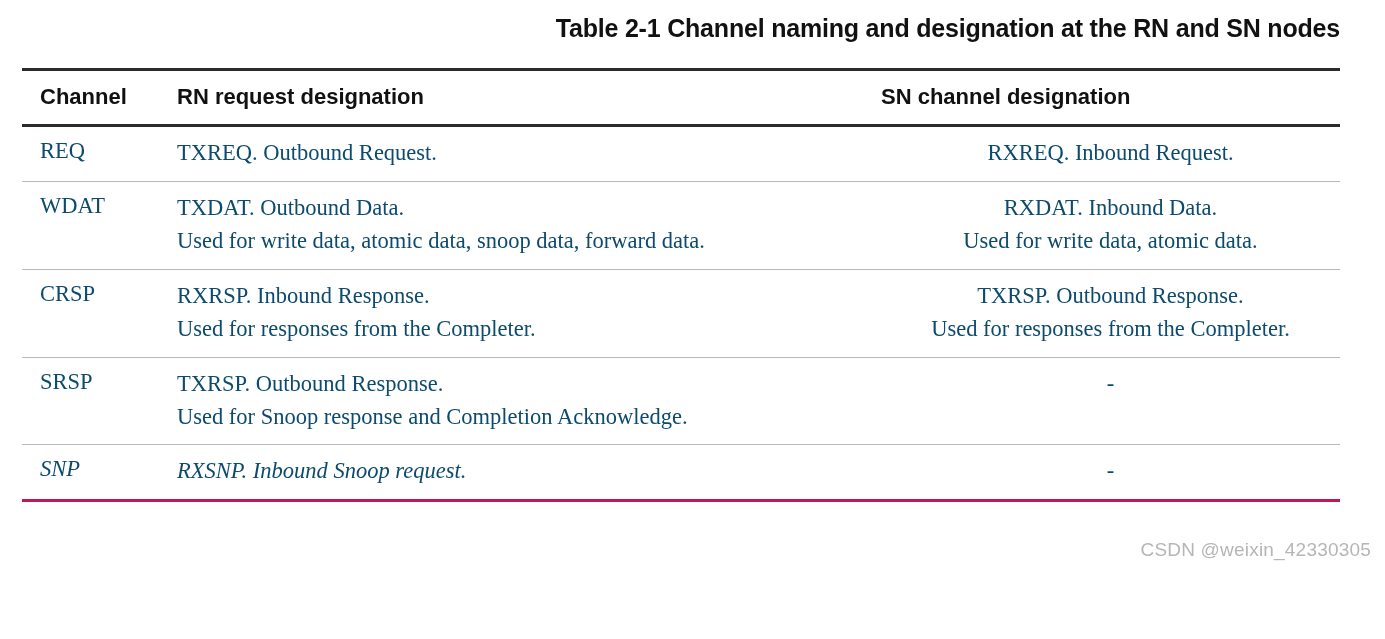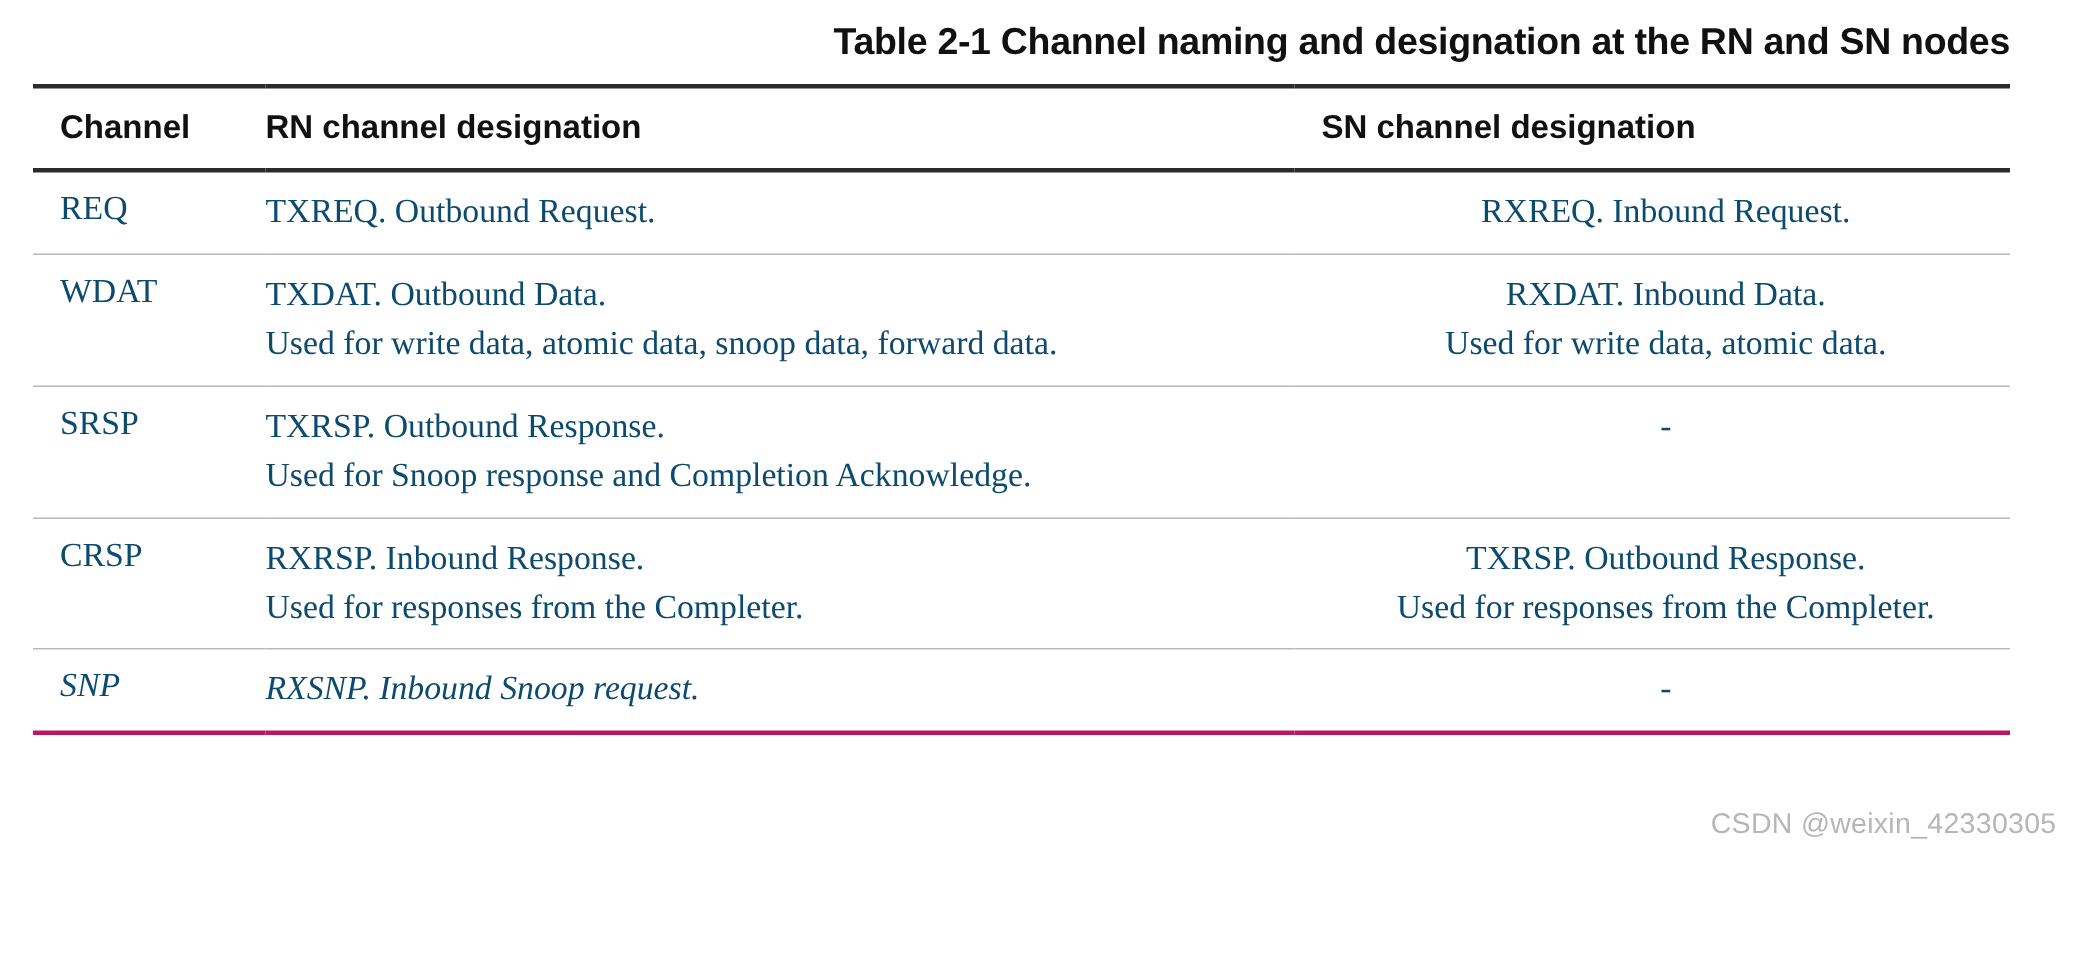--- a/index.html
+++ b/index.html
@@ -42,7 +42,7 @@
   .tbl {
     position: absolute;
     left: 22px;
-    top: 56px;
+    top: 68px;
     width: 1318px;
     border-collapse: collapse;
     table-layout: fixed;

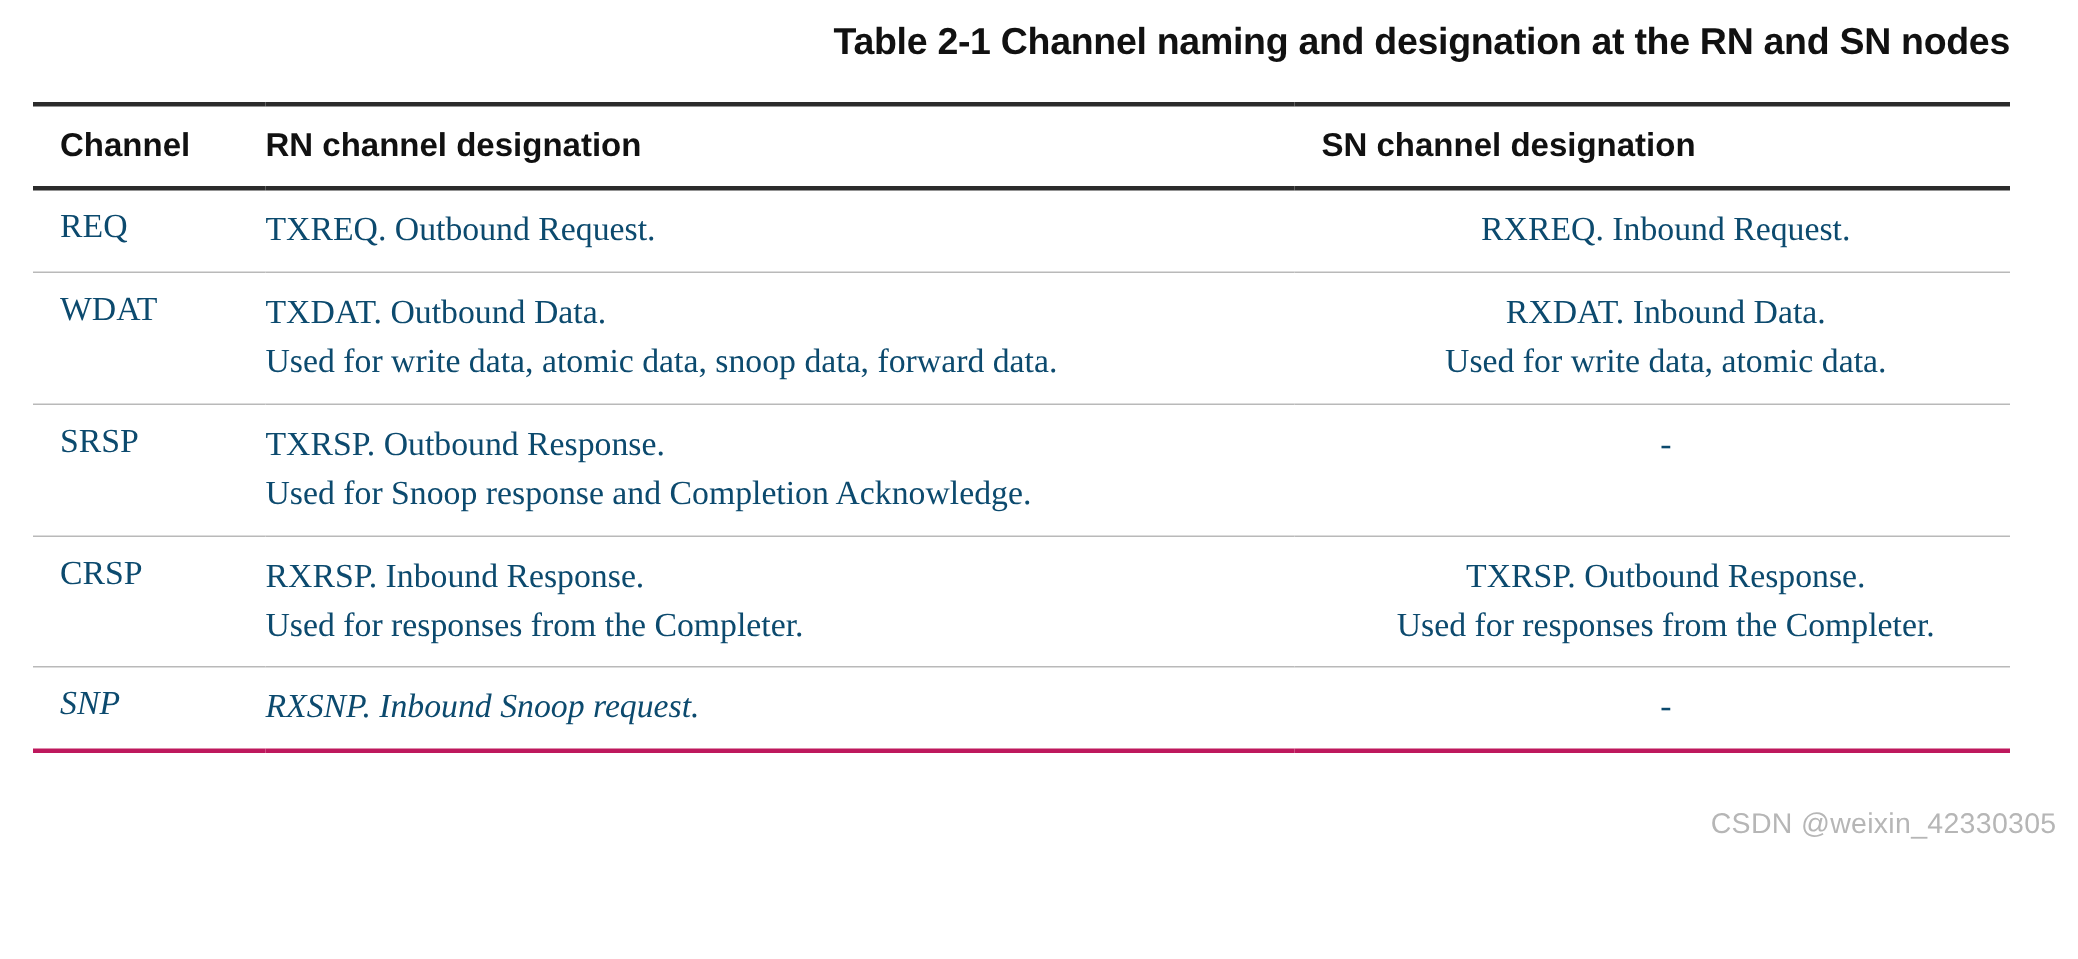--- a/index.html
+++ b/index.html
@@ -147,7 +147,7 @@
       </tr>
       <tr class="head-row">
         <td class="ch">Channel</td>
-        <td class="rn">RN channel designation</td>
+        <td class="rn">RN request designation</td>
         <td class="sn">SN channel designation</td>
       </tr>
     <tr class="body-row">

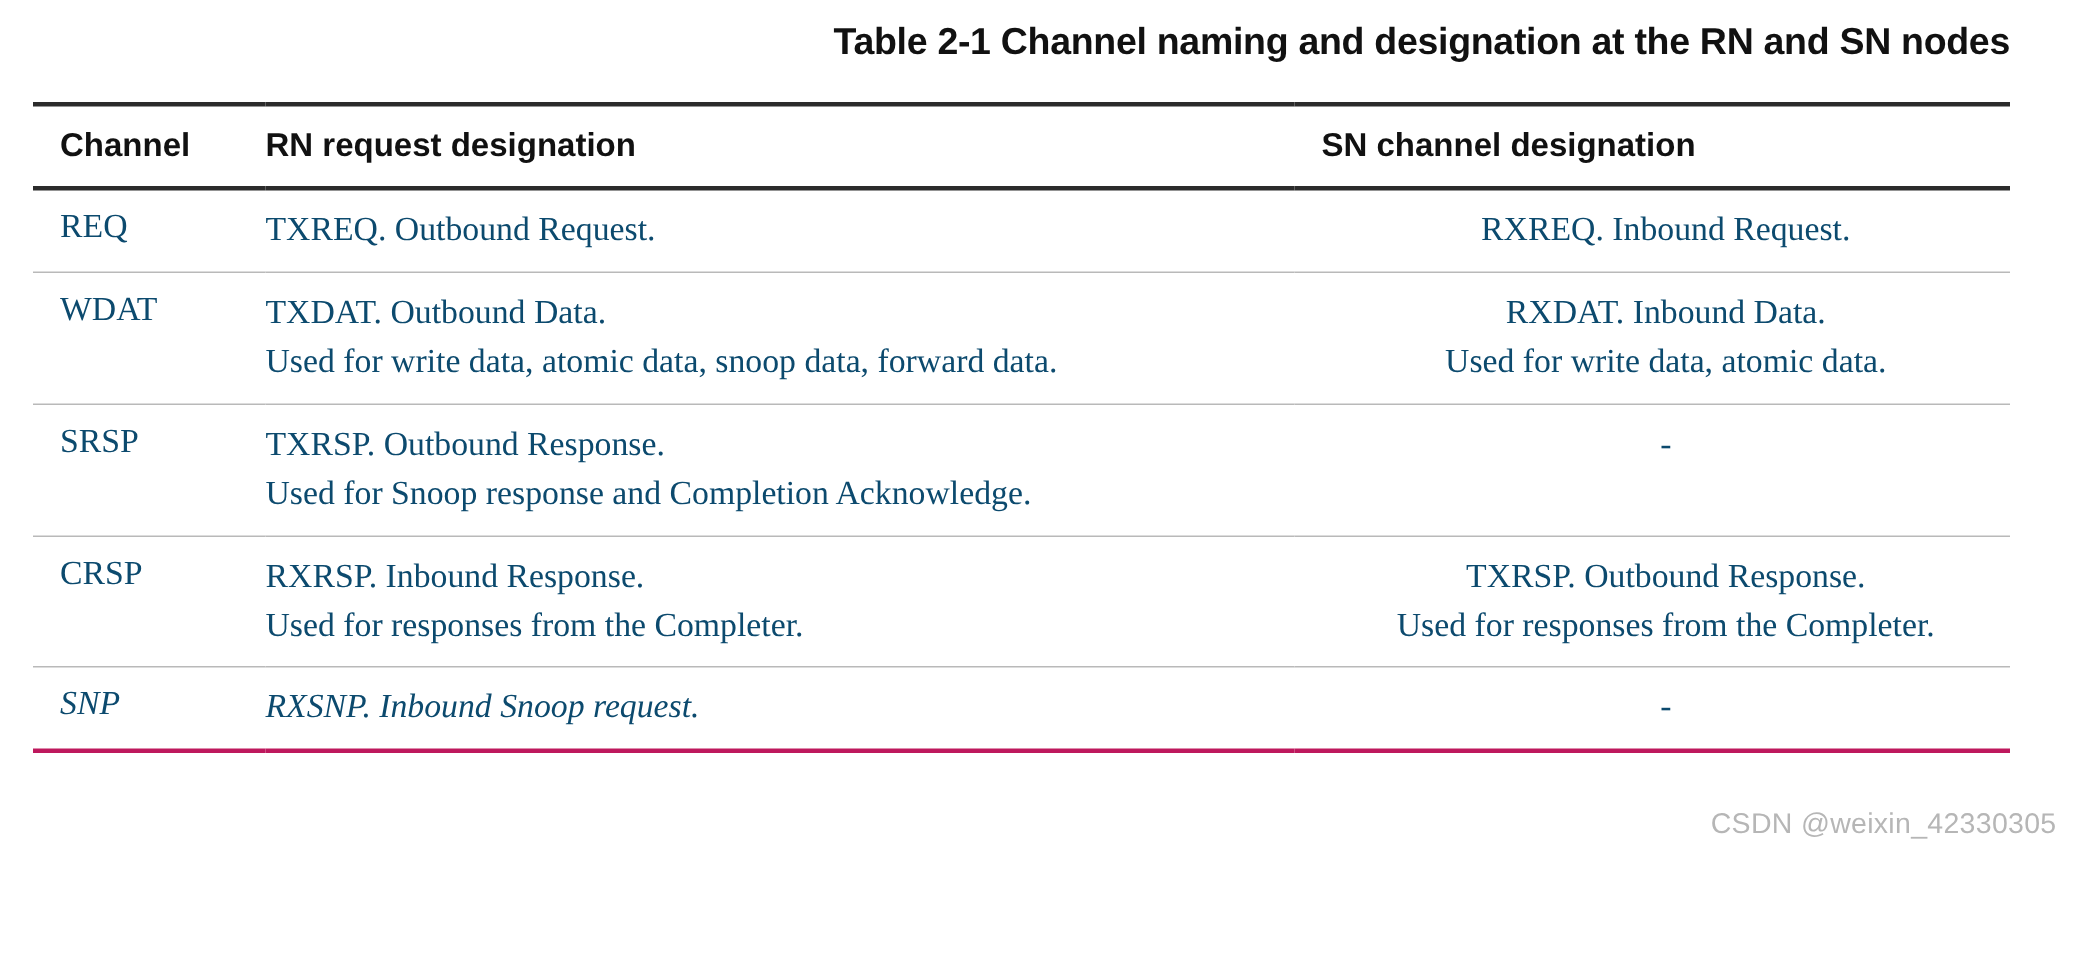--- a/index.html
+++ b/index.html
@@ -171,6 +171,17 @@
           </td>
         </tr>
         <tr class="body-row">
+          <td class="ch">CRSP</td>
+          <td class="rn">
+            <span class="line">RXRSP. Inbound Response.</span>
+            <span class="line">Used for responses from the Completer.</span>
+          </td>
+          <td class="sn">
+            <span class="line">TXRSP. Outbound Response.</span>
+            <span class="line">Used for responses from the Completer.</span>
+          </td>
+        </tr>
+        <tr class="body-row">
           <td class="ch">SRSP</td>
           <td class="rn">
             <span class="line">TXRSP. Outbound Response.</span>
@@ -180,17 +191,6 @@
             <span class="dash">-</span>
           </td>
         </tr>
-        <tr class="body-row">
-          <td class="ch">CRSP</td>
-          <td class="rn">
-            <span class="line">RXRSP. Inbound Response.</span>
-            <span class="line">Used for responses from the Completer.</span>
-          </td>
-          <td class="sn">
-            <span class="line">TXRSP. Outbound Response.</span>
-            <span class="line">Used for responses from the Completer.</span>
-          </td>
-        </tr>
         <tr class="last-row">
           <td class="ch">SNP</td>
           <td class="rn">

